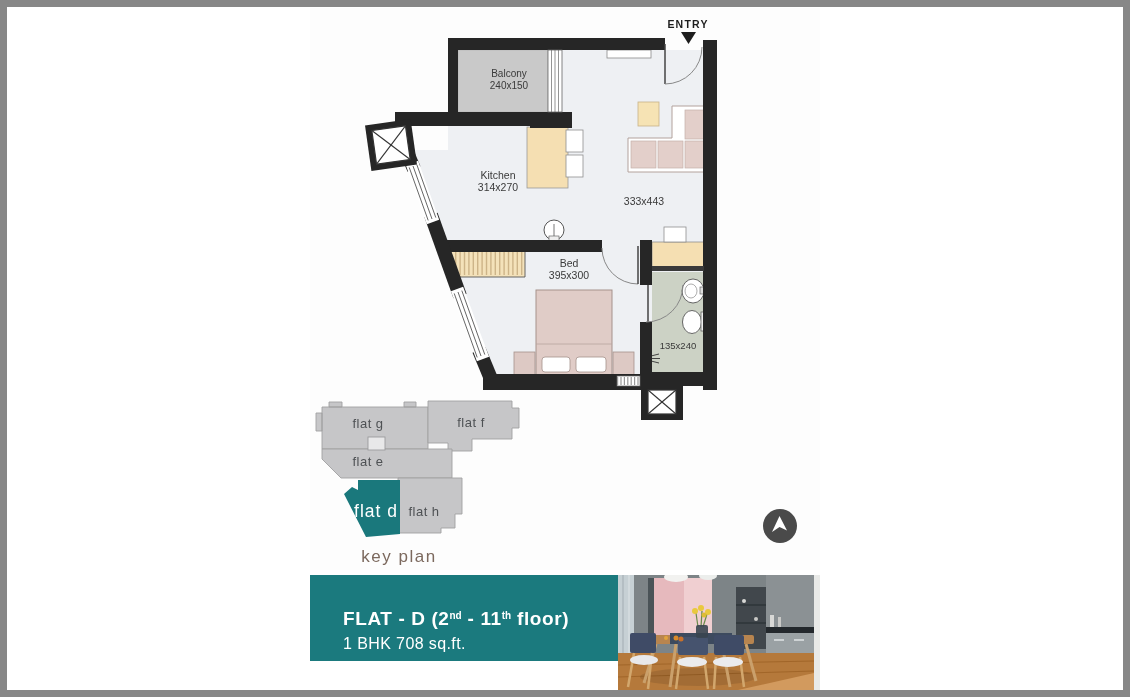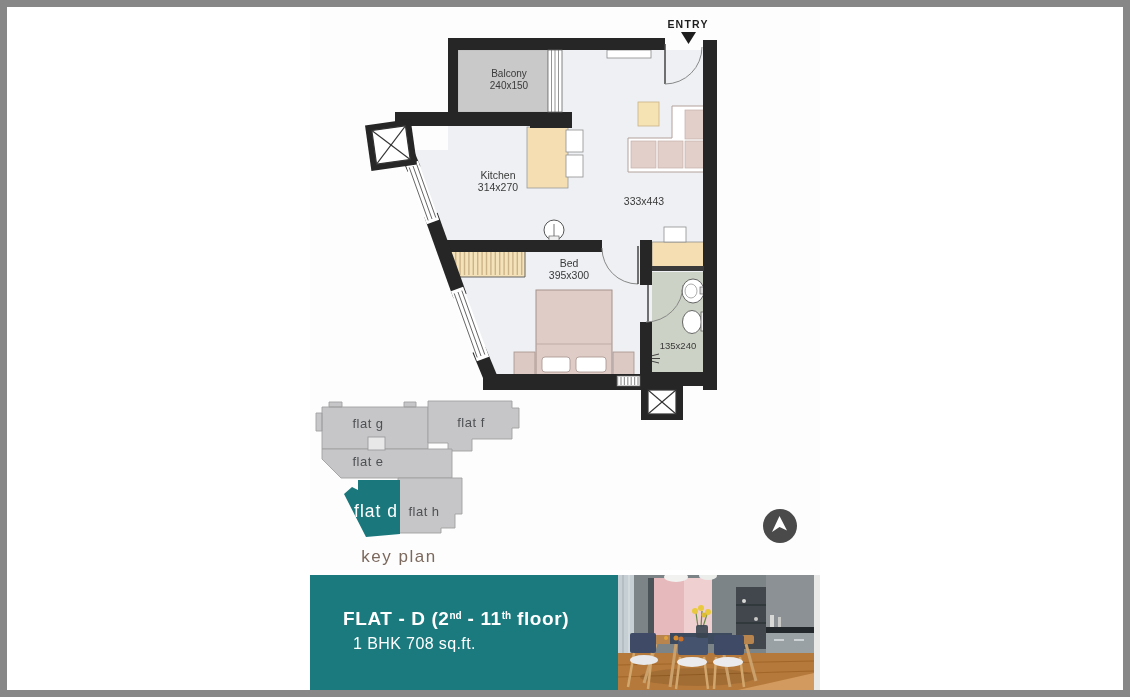--- a/index.html
+++ b/index.html
@@ -21,7 +21,7 @@
     cursor:pointer;
   }
   .banner{
-    position:absolute;left:310px;top:575px;width:308px;height:115px;
+    position:absolute;left:310px;top:575px;width:308px;height:86px;
     background:#1b7a7e;z-index:2;color:#ffffff;box-sizing:border-box;
     padding:30px 0 0 33px;
   }

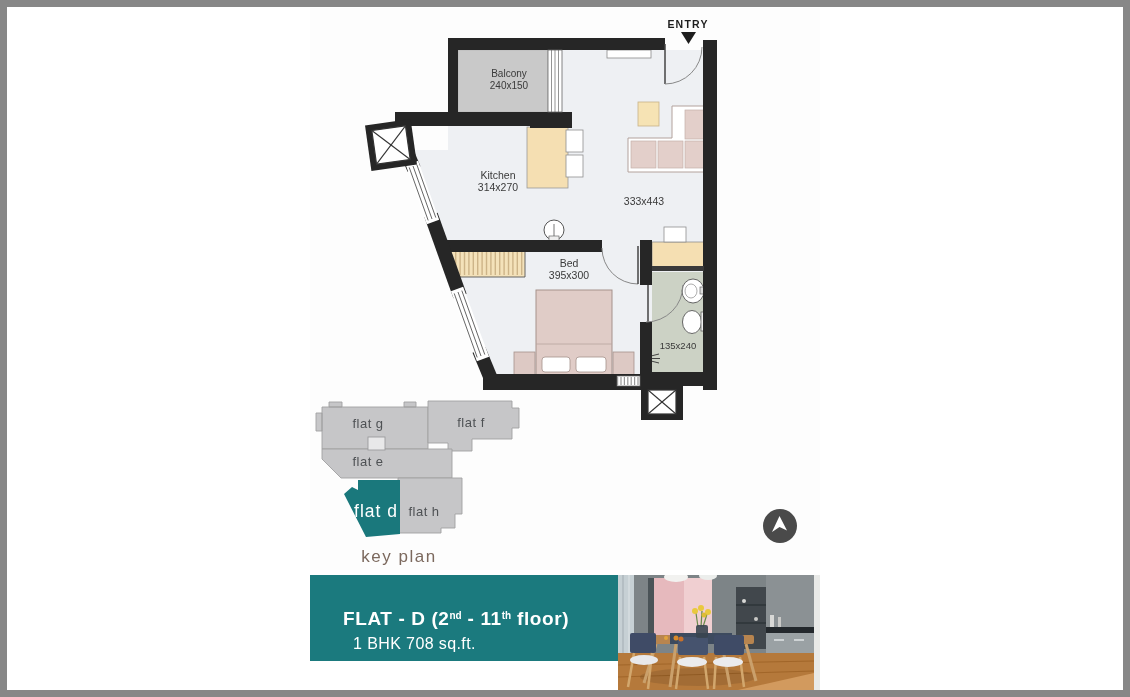--- a/index.html
+++ b/index.html
@@ -30,7 +30,7 @@
   }
   .banner-title sup{font-size:10px;vertical-align:6px;letter-spacing:0;}
   .banner-subtitle{
-    font-size:16px;font-weight:normal;letter-spacing:0.4px;margin-top:5px;margin-left:10px;
+    font-size:16px;font-weight:normal;letter-spacing:0.4px;margin-top:5px;
   }
   .photo{
     position:absolute;left:618px;top:575px;width:202px;height:115px;z-index:2;overflow:hidden;

